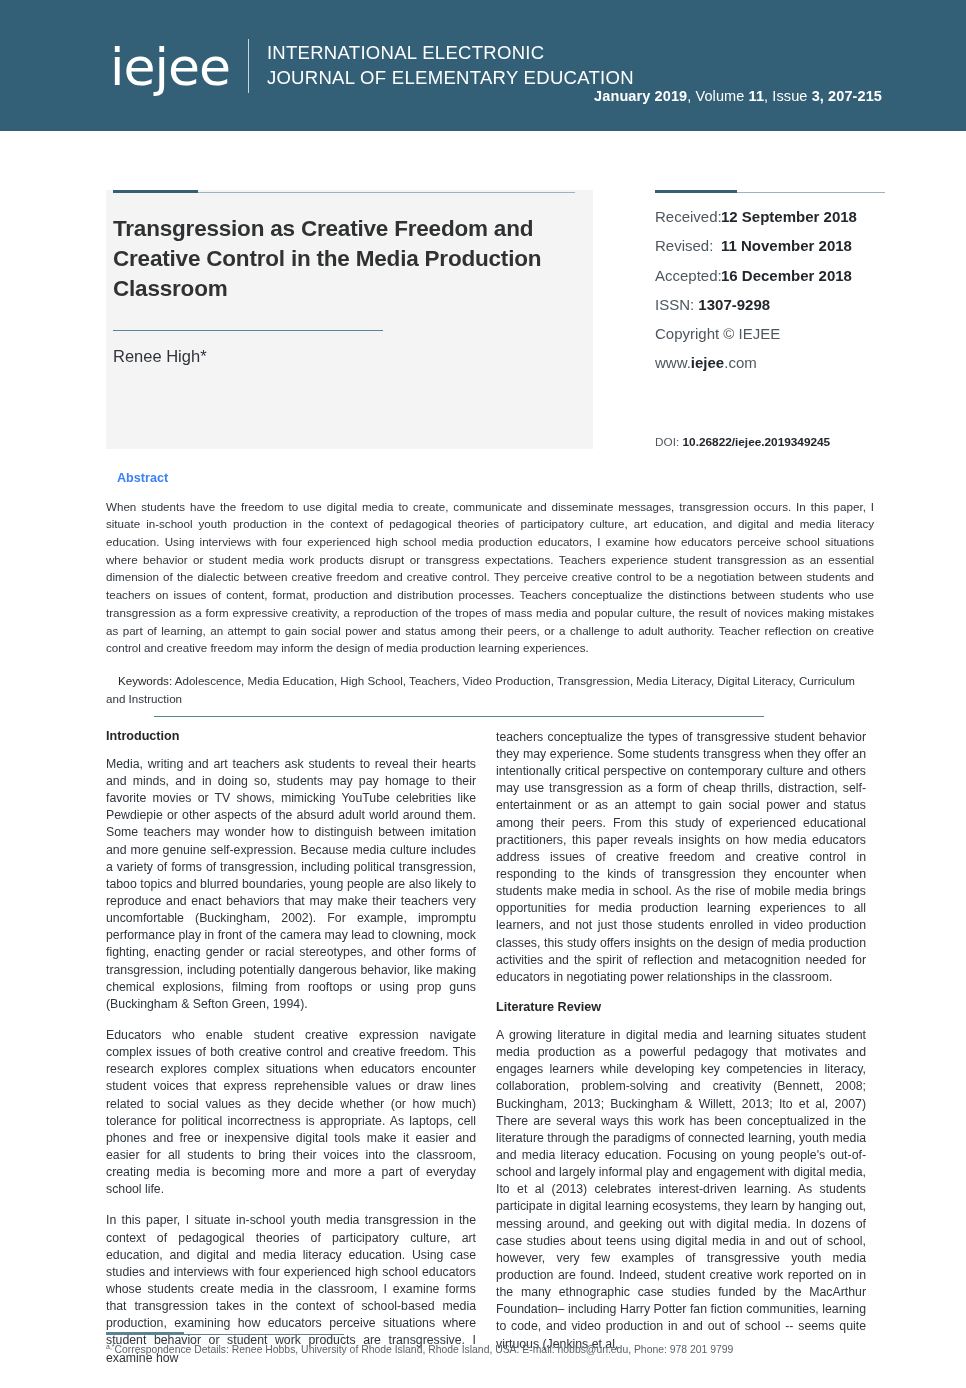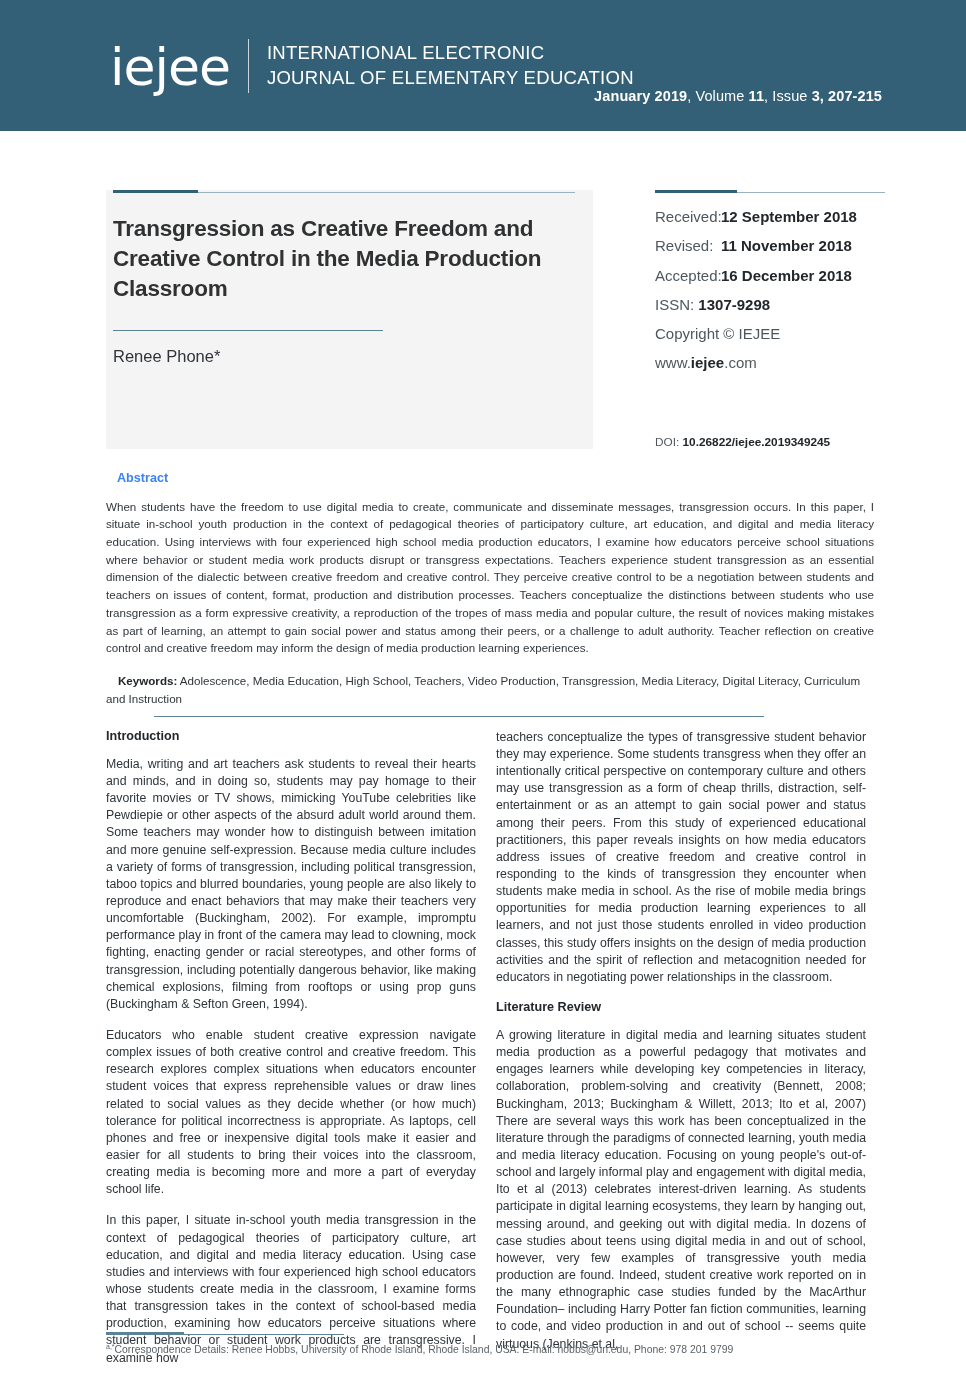--- a/index.html
+++ b/index.html
@@ -232,7 +232,7 @@
     </div>
     <h1 class="paper-title">Transgression as Creative Freedom and Creative Control in the Media Production Classroom</h1>
     <div class="author-rule"></div>
-    <div class="author-name">Renee Phone*</div>
+    <div class="author-name">Renee High*</div>
   </div>
 
   <div class="meta-block">

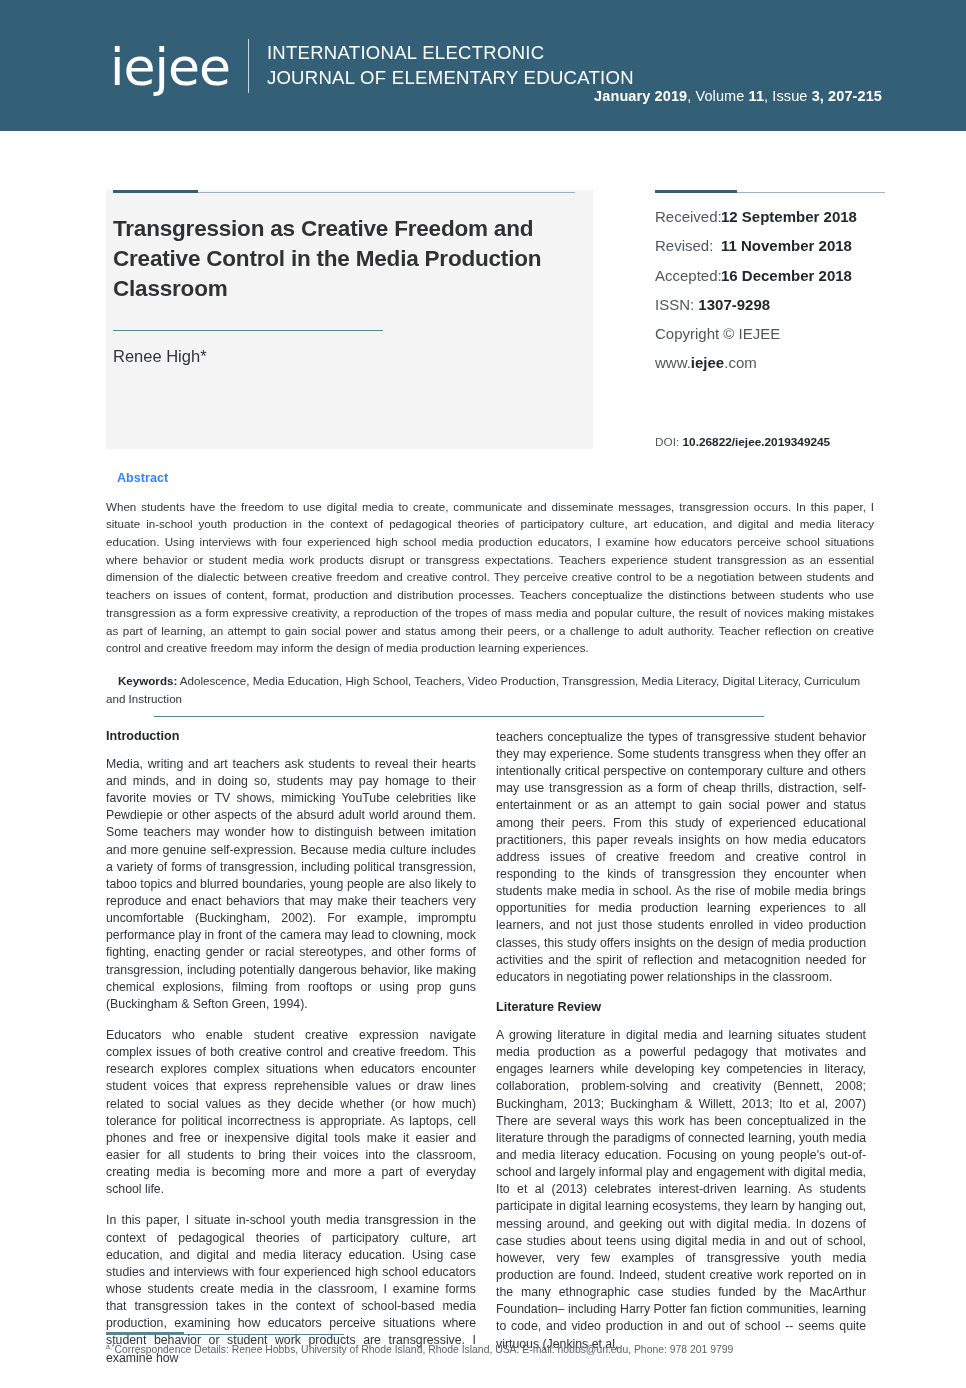--- a/index.html
+++ b/index.html
@@ -153,7 +153,7 @@
     margin-top: 15px;
     text-align: left;
   }
-  .keywords b { font-weight: bold; color: #23272b; padding-left: 12px; }
+  .keywords b { font-weight: normal; color: #23272b; padding-left: 12px; }
   .kw-rule {
     height: 1px;
     background: #5b8296;

